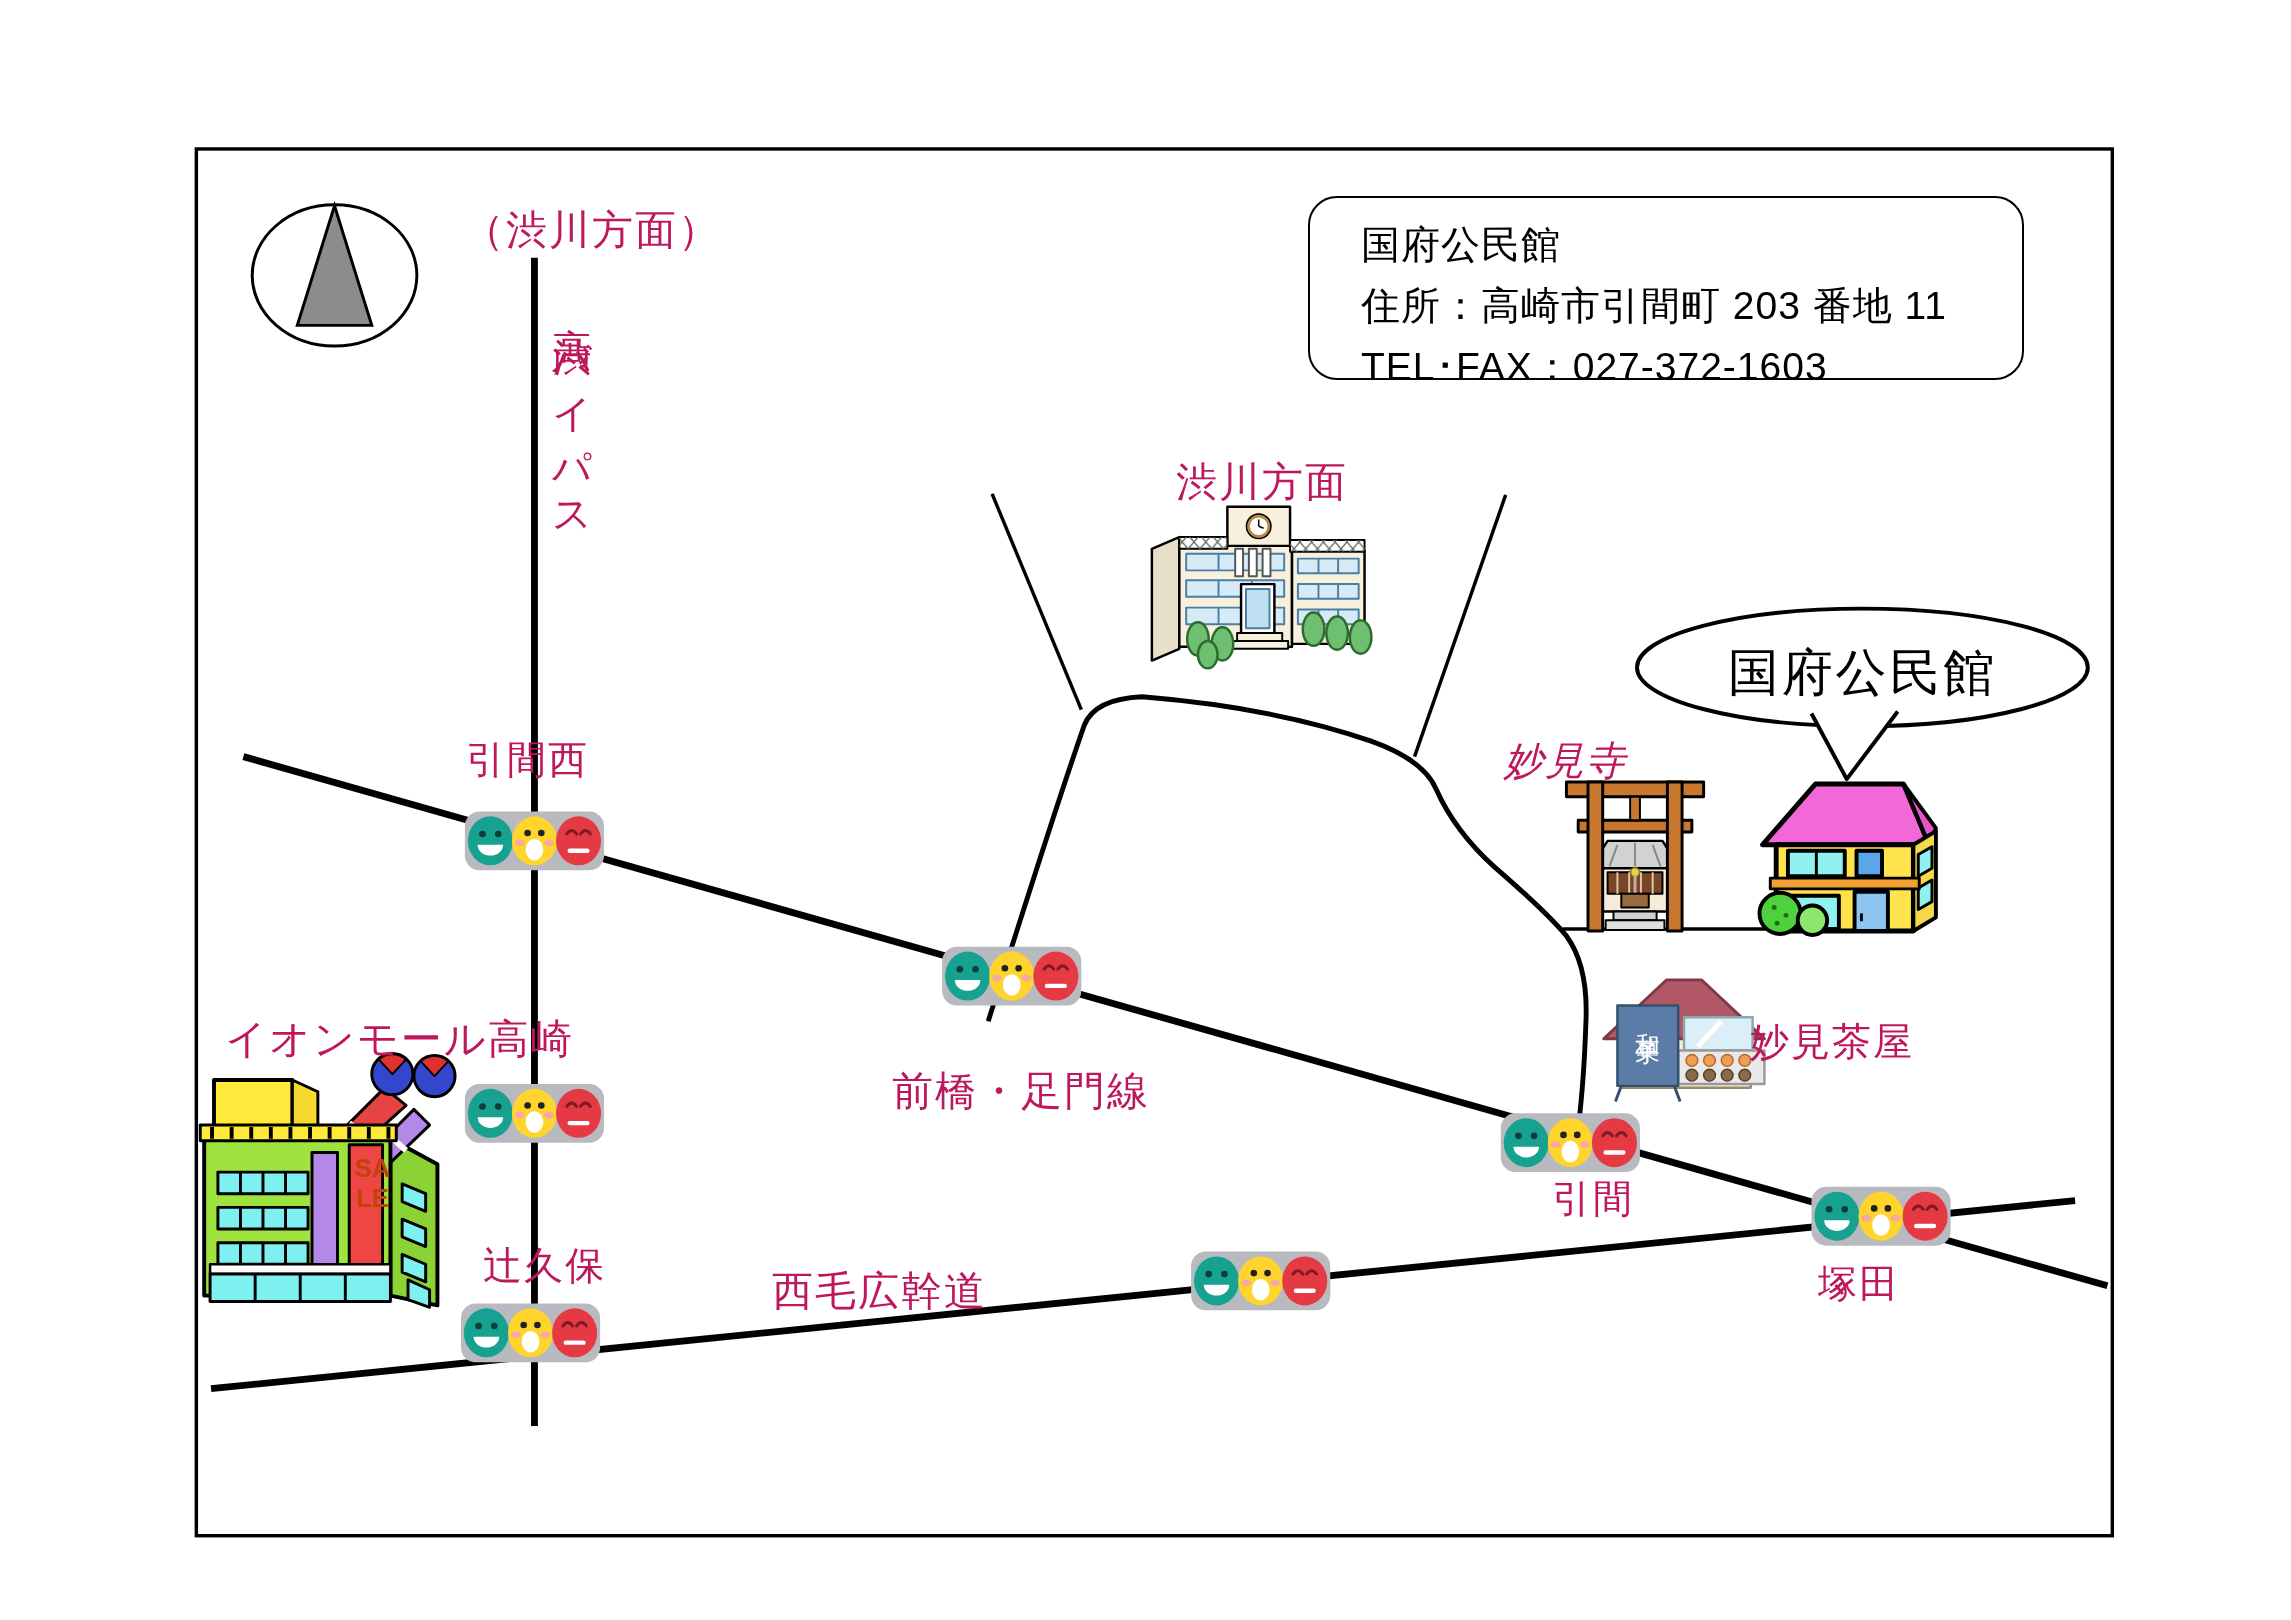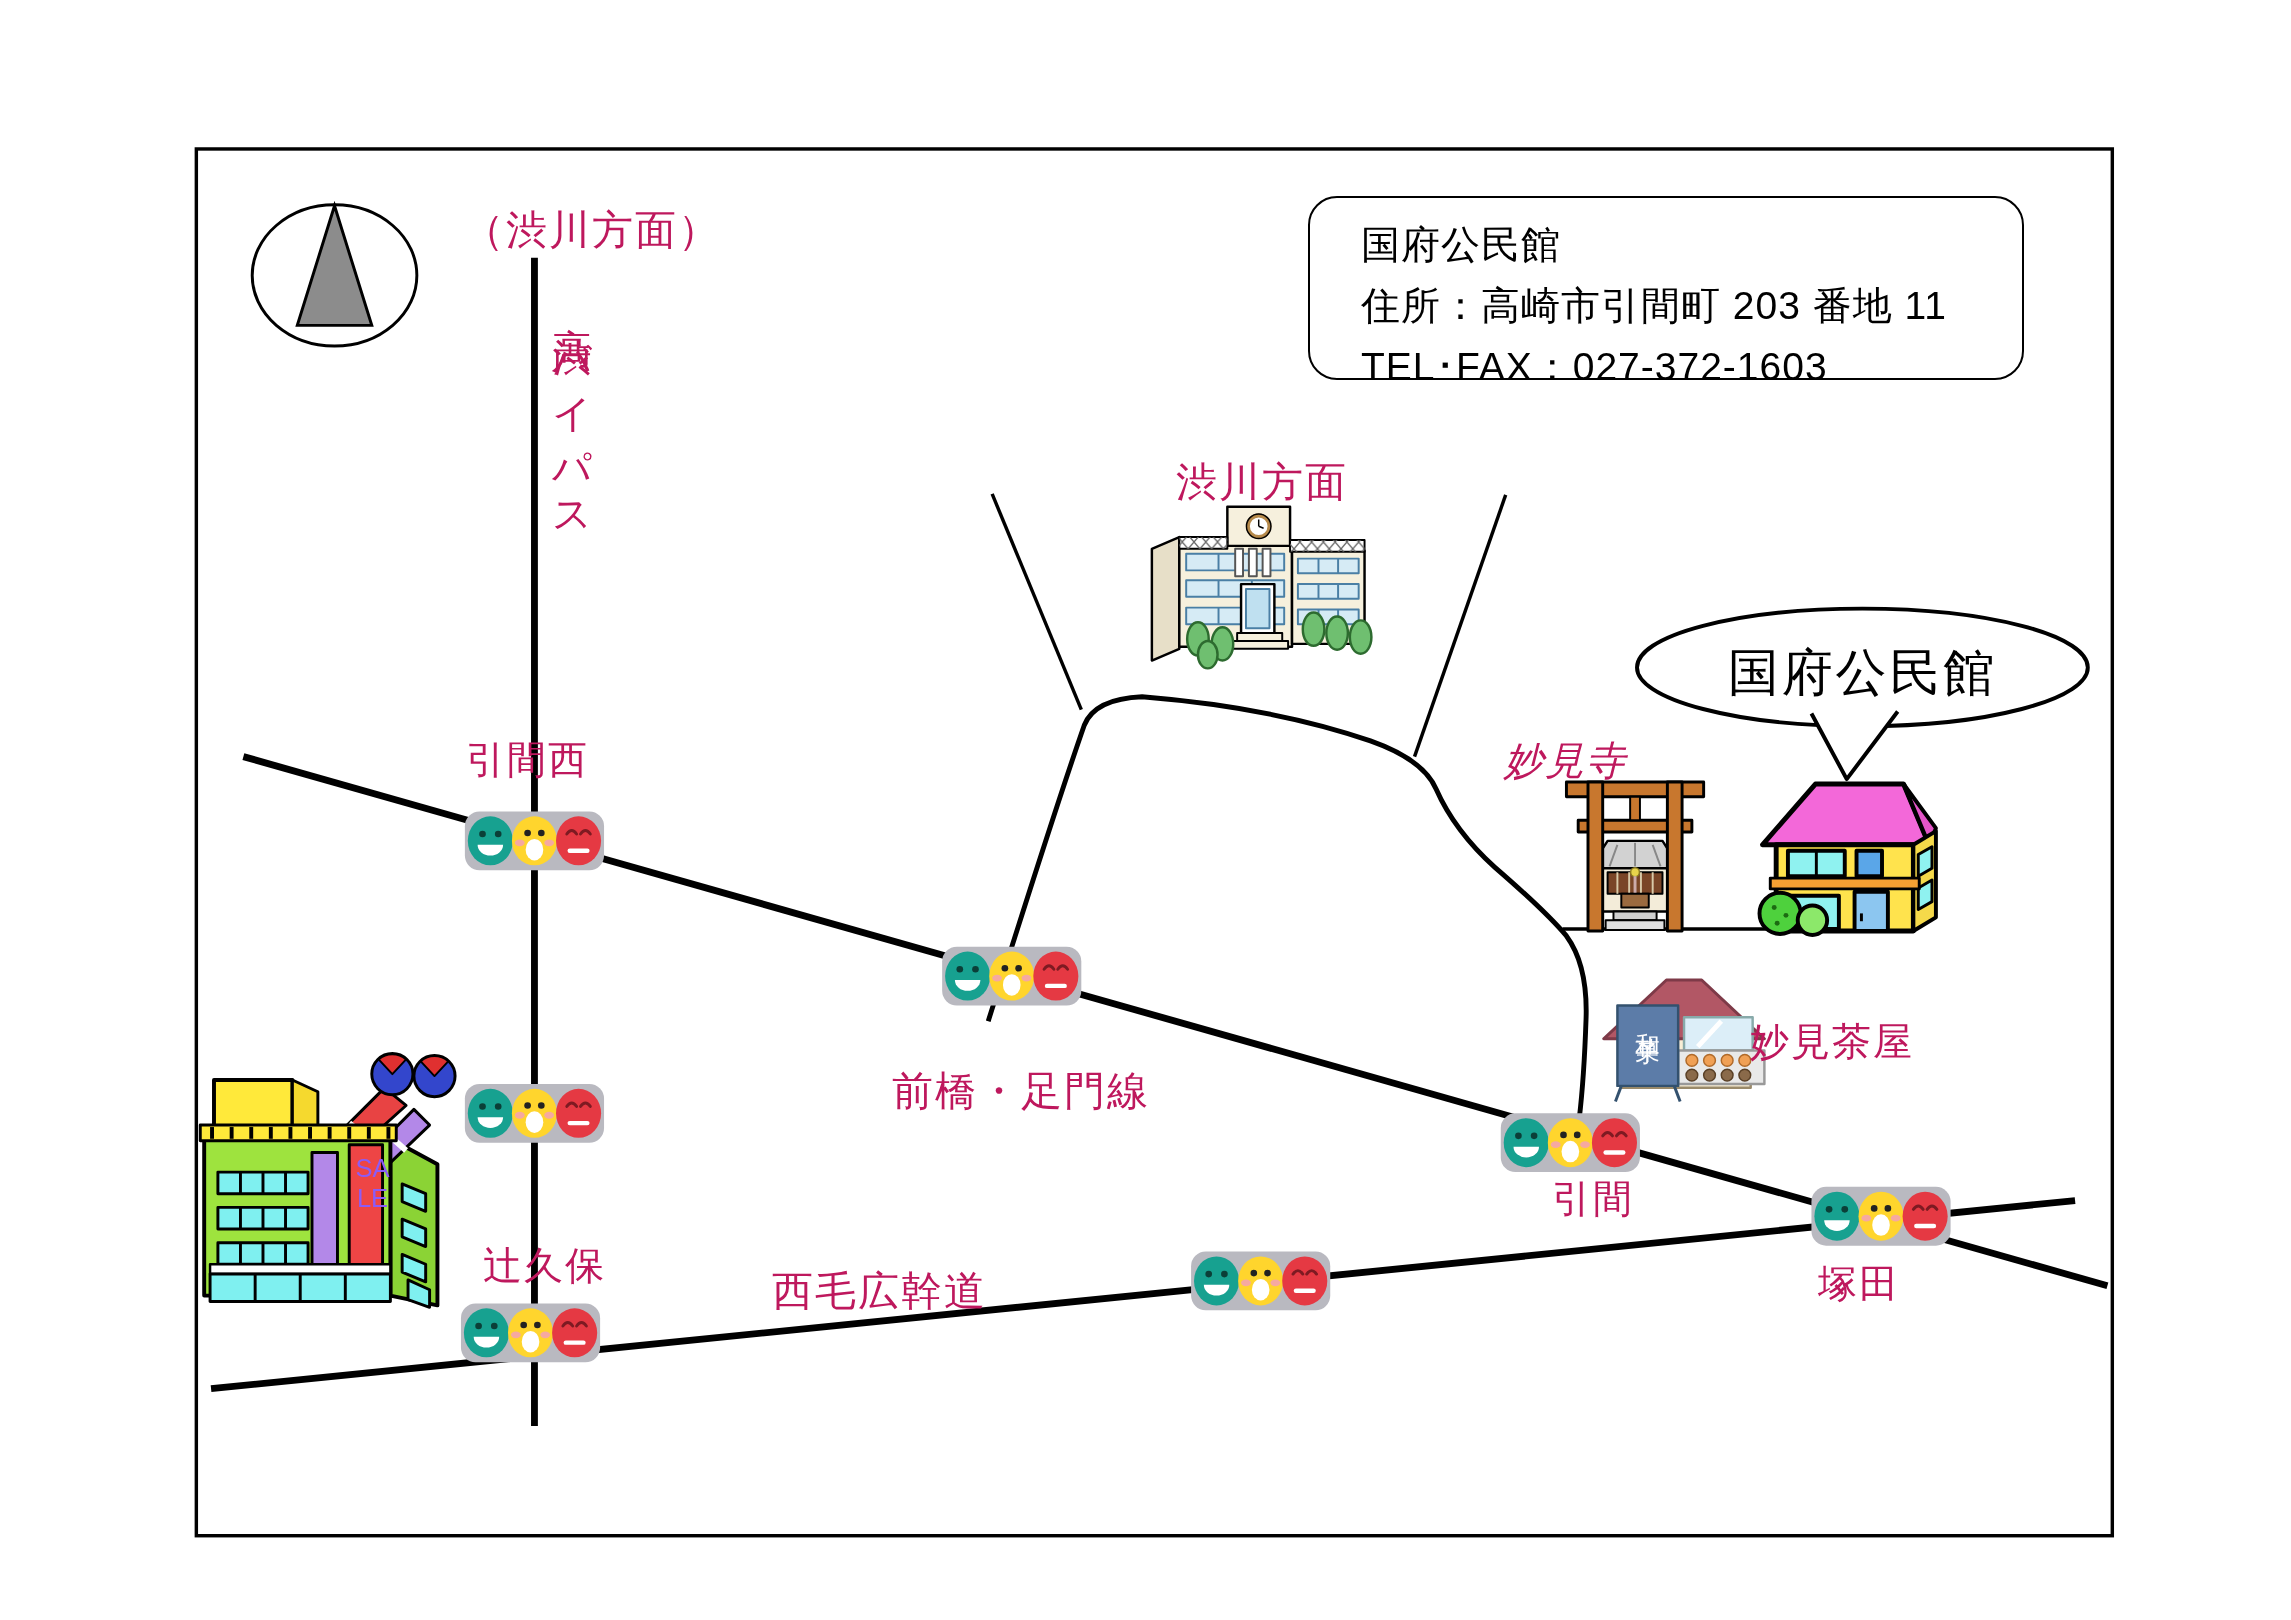--- a/index.html
+++ b/index.html
@@ -277,6 +277,7 @@
 <div class="lbl f40" style="left:1750px;top:1015px;text-align:center;">妙見茶屋</div>
 <div class="wagashi">和菓子</div>
 
+<div class="lbl f42" style="left:225px;top:1012px;">イオンモール高崎</div>
 <div class="sale">SALE</div>
 
 <div class="lbl f40" style="left:466px;top:733px;">引間西</div>

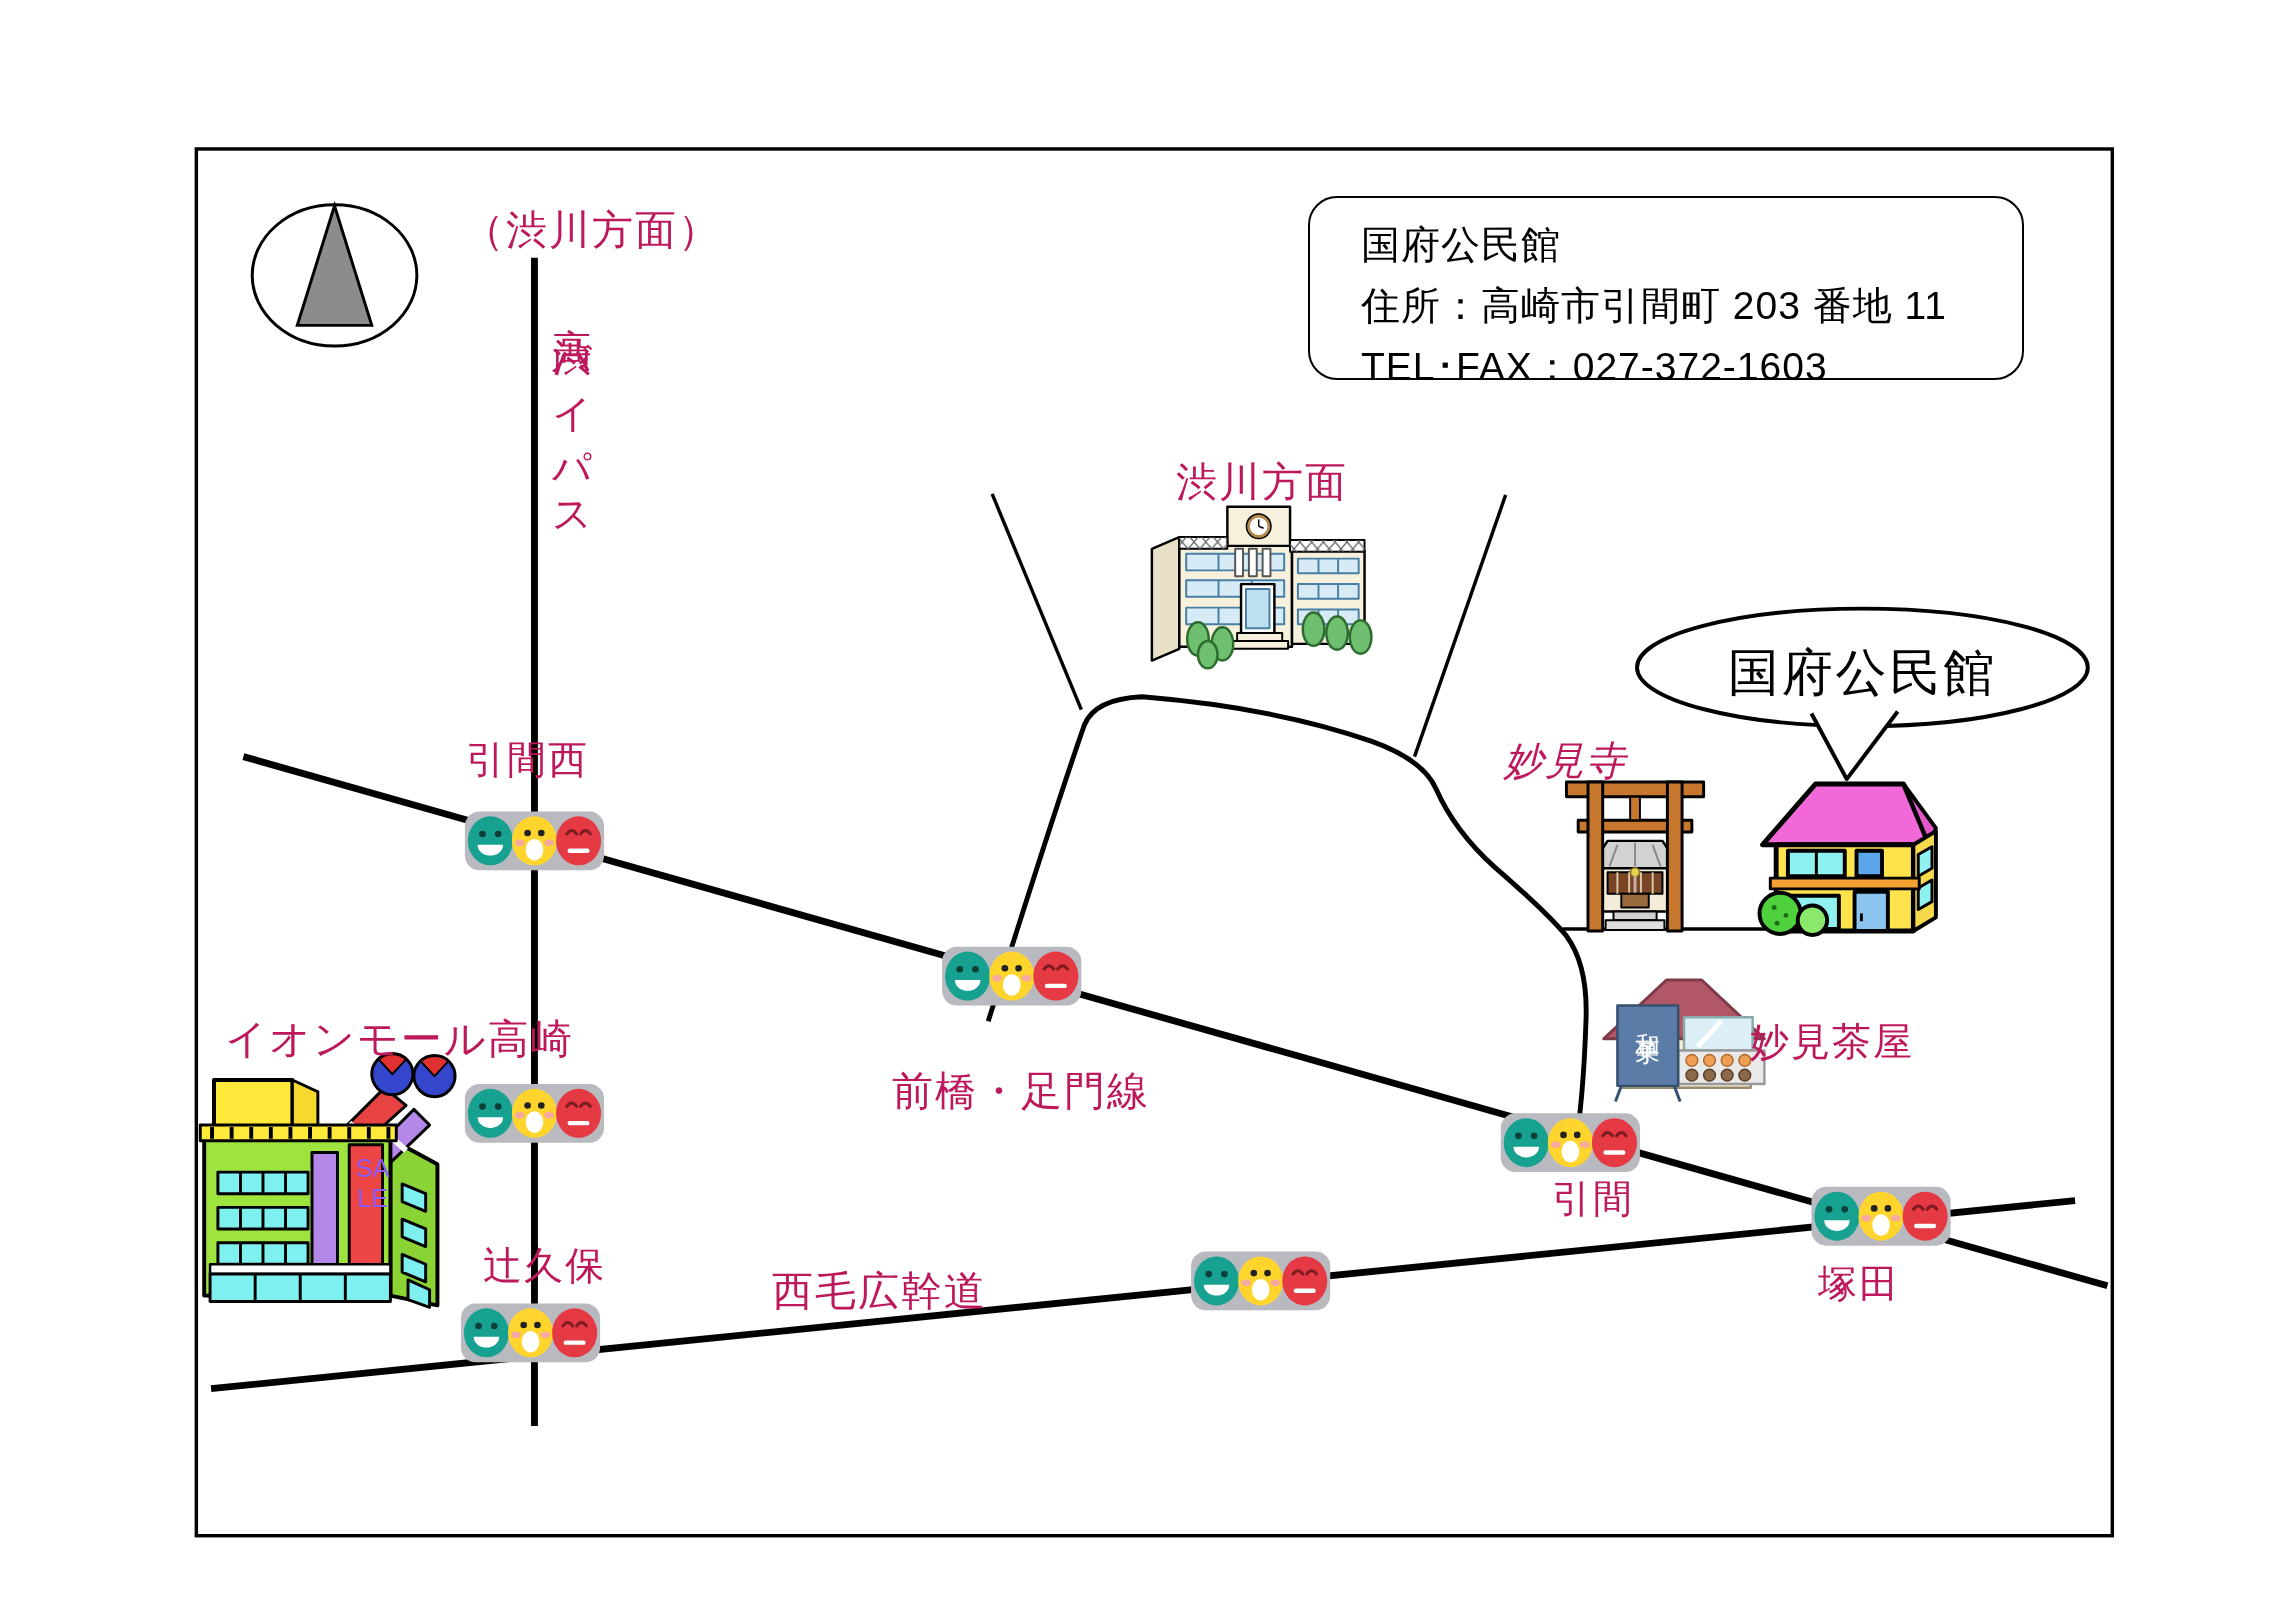--- a/index.html
+++ b/index.html
@@ -17,7 +17,7 @@
   .wagashi{position:absolute;left:1631px;top:1013px;writing-mode:vertical-rl;text-orientation:upright;
            color:#fff;font-size:24.5px;letter-spacing:4.9px;}
   .sale{position:absolute;left:352px;top:1153px;width:41px;word-break:break-all;
-        line-height:1.18;font-size:25.5px;font-weight:normal;color:#8b5cf6;text-align:center;letter-spacing:0;}
+        line-height:1.18;font-size:25.5px;font-weight:bold;color:#c2410c;text-align:center;letter-spacing:0;}
 </style>
 </head>
 <body>

